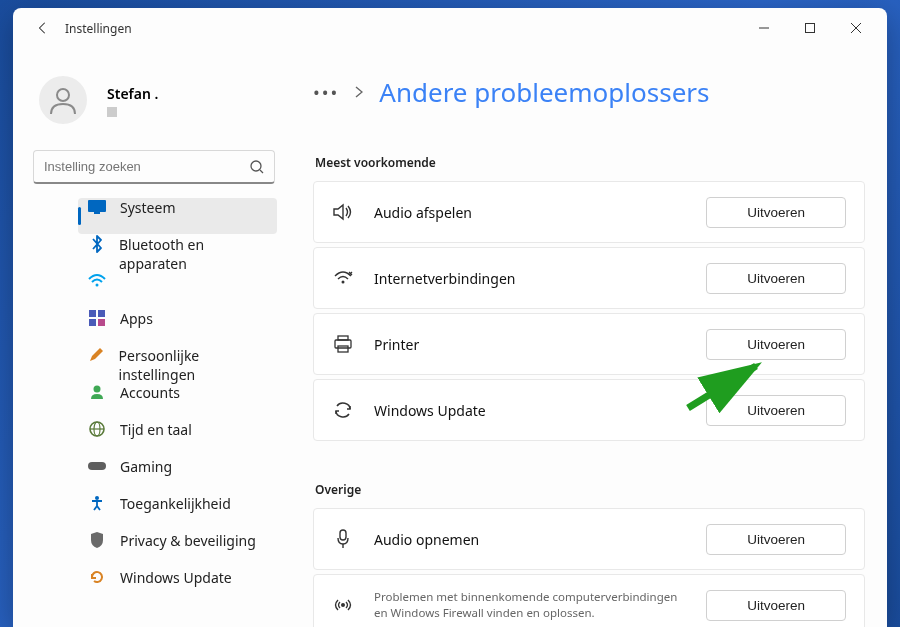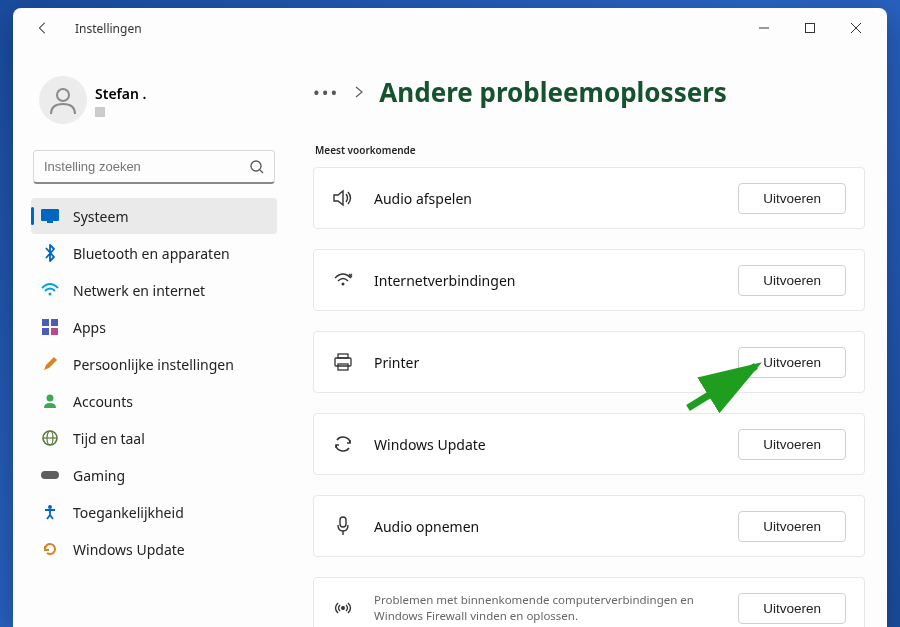--- a/index.html
+++ b/index.html
@@ -15,7 +15,7 @@
     display: flex; flex-direction: column; overflow: hidden;
   }
   .titlebar {
-    height: 40px; display: flex; align-items: center; padding: 0 8px; gap: 10px;
+    height: 40px; display: flex; align-items: center; padding: 0 8px;
   }
   .back-btn { width: 28px; height: 28px; display: flex; align-items:center; justify-content:center; margin: 0 8px; border-radius:4px; }
   .title-text { font-size: 12px; color: #333; flex: 0 0 auto; }

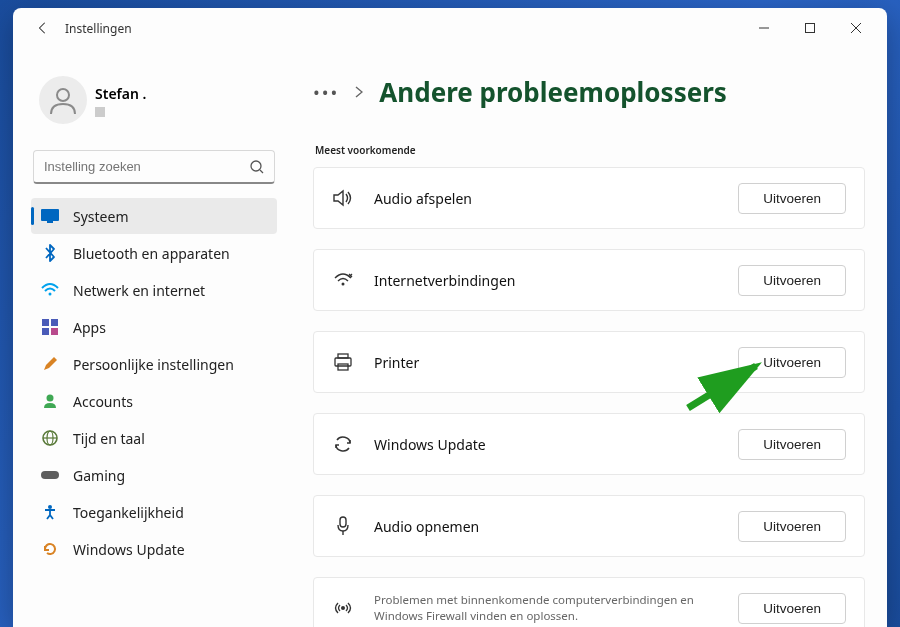--- a/index.html
+++ b/index.html
@@ -23,7 +23,7 @@
   .winctrl div { width:46px; height:32px; display:flex; align-items:center; justify-content:center; color:#333; font-size:10px; }
   .content { flex:1; display:flex; overflow:hidden; }
   .sidebar { width:278px; padding: 0 14px 0 18px; display:flex; flex-direction:column; }
-  .profile { display:flex; align-items:center; gap:8px; padding: 28px 8px 20px 8px; }
+  .profile { display:flex; align-items:center; gap:20px; padding: 28px 8px 20px 8px; }
   .avatar { width:48px; height:48px; border-radius:50%; background:#ececec; display:flex; align-items:center; justify-content:center; }
   .profile-name { font-size:14px; color:#000; font-weight:600; }
   .profile-sub { width:10px; height:10px; background:#ccc; margin-top:4px; }

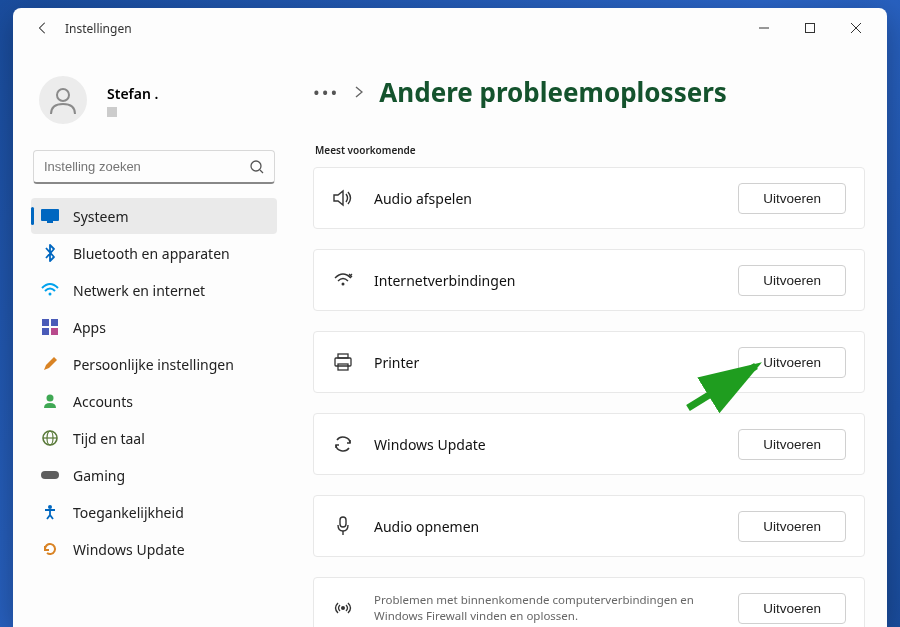--- a/index.html
+++ b/index.html
@@ -39,7 +39,7 @@
   .breadcrumb { display:flex; align-items:center; gap:16px; margin: 10px 0 24px 0; }
   .bc-dots { font-size:18px; color:#555; letter-spacing:2px; }
   .bc-arrow { color:#666; }
-  .page-title { font-size:26px; font-weight:700; color:#14532d; }
+  .page-title { font-size:26px; font-weight:400; color:#3b82f6; }
   .section-title { font-size:10px; font-weight:600; color:#222; margin: 9px 0 10px 2px; }
   .cards { display:flex; flex-direction:column; gap:20px; margin-bottom:20px; }
   .card { background:#fff; border:1px solid #e8e8e8; border-radius:4px; padding:14px 18px; display:flex; align-items:center; gap:20px; min-height:62px; }

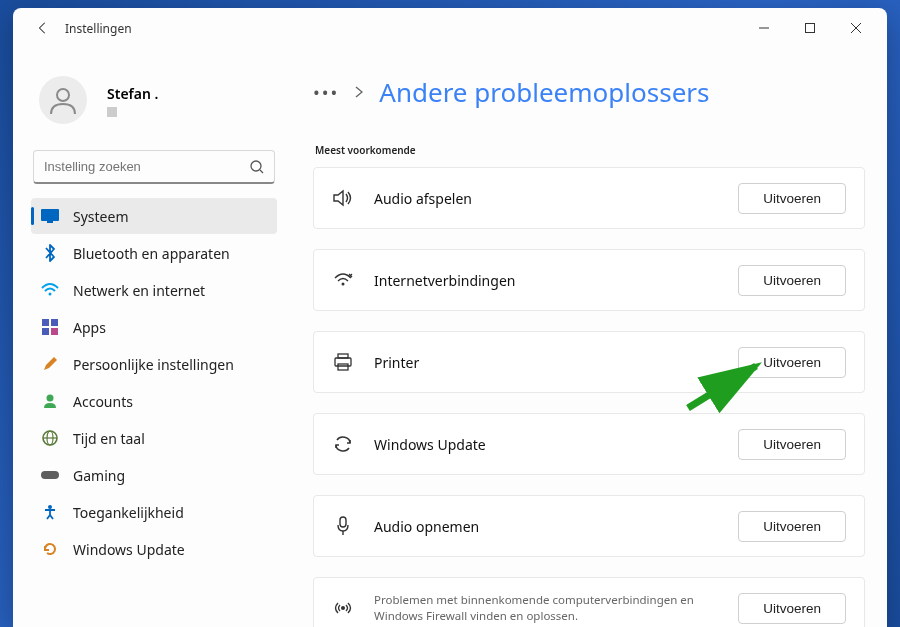--- a/index.html
+++ b/index.html
@@ -40,7 +40,7 @@
   .bc-dots { font-size:18px; color:#555; letter-spacing:2px; }
   .bc-arrow { color:#666; }
   .page-title { font-size:26px; font-weight:400; color:#3b82f6; }
-  .section-title { font-size:10px; font-weight:600; color:#222; margin: 9px 0 10px 2px; }
+  .section-title { font-size:12px; font-weight:600; color:#222; margin: 20px 0 10px 2px; }
   .cards { display:flex; flex-direction:column; gap:20px; margin-bottom:20px; }
   .card { background:#fff; border:1px solid #e8e8e8; border-radius:4px; padding:14px 18px; display:flex; align-items:center; gap:20px; min-height:62px; }
   .card-icon { width:22px; height:22px; display:flex; align-items:center; justify-content:center; color:#333; flex-shrink:0; }

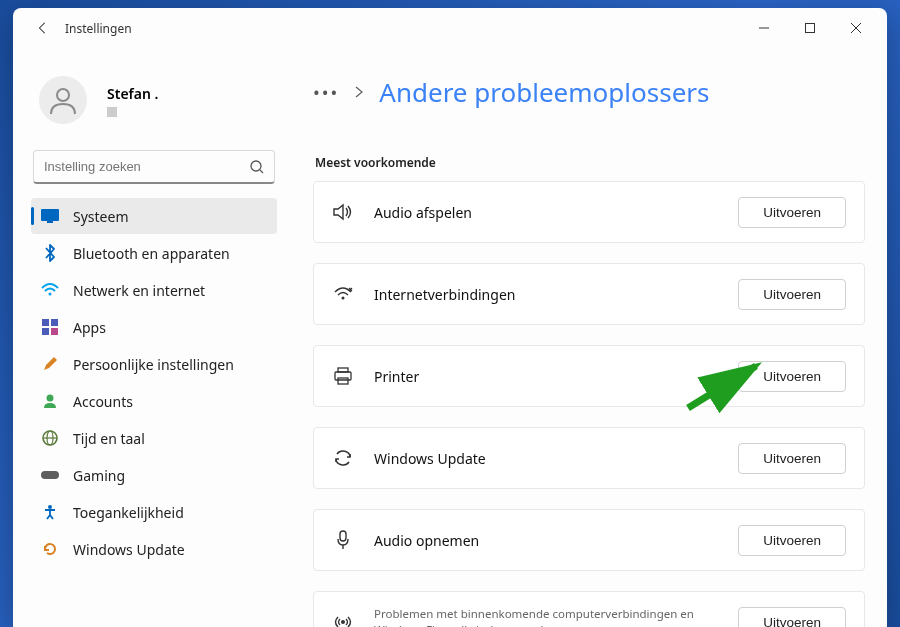--- a/index.html
+++ b/index.html
@@ -31,7 +31,7 @@
   .search { width:100%; height:34px; border:1px solid #d8d8d8; border-radius:4px; background:#fdfdfd; padding:0 34px 0 10px; font-size:13px; outline:none; border-bottom: 2px solid #888;}
   .search-icon { position:absolute; right:10px; top:8px; color:#555; }
   .nav { display:flex; flex-direction:column; gap:1px; }
-  .nav-item { height:36px; display:flex; align-items:center; gap:14px; padding:0 10px; border-radius:4px; font-size:14px; color:#222; position:relative; }
+  .nav-item { height:36px; display:flex; gap:14px; padding:0 10px; border-radius:4px; font-size:14px; color:#222; position:relative;margin-left:47px; }
   .nav-item.sel { background:#eaeaea; }
   .nav-item.sel::before { content:""; position:absolute; left:0; top:9px; bottom:9px; width:3px; background:#0067c0; border-radius:2px; }
   .nav-icon { width:18px; height:18px; display:flex; align-items:center; justify-content:center; font-size:14px; }

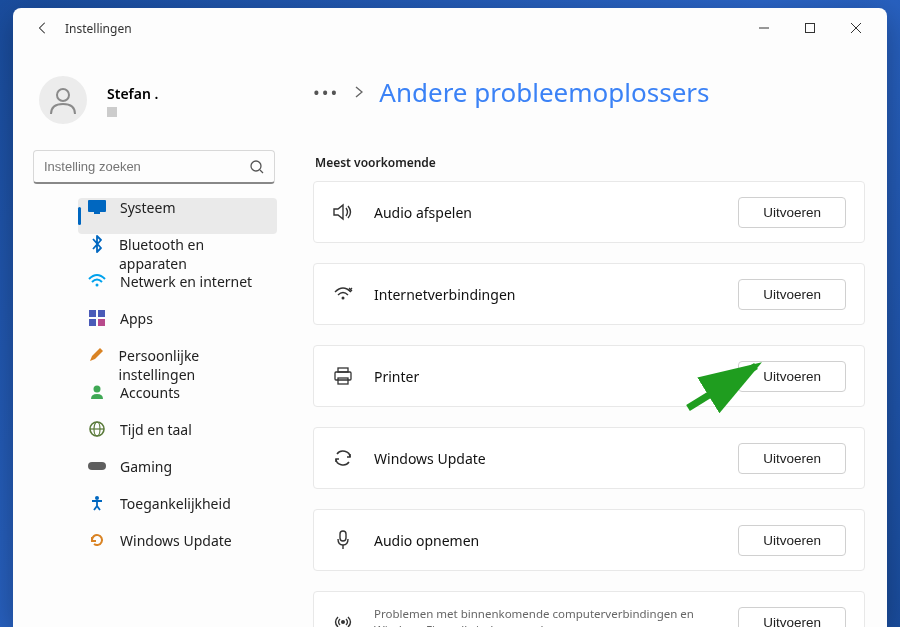--- a/index.html
+++ b/index.html
@@ -41,7 +41,7 @@
   .bc-arrow { color:#666; }
   .page-title { font-size:26px; font-weight:400; color:#3b82f6; }
   .section-title { font-size:12px; font-weight:600; color:#222; margin: 20px 0 10px 2px; }
-  .cards { display:flex; flex-direction:column; gap:20px; margin-bottom:20px; }
+  .cards { display:flex; flex-direction:column; gap:4px; margin-bottom:20px; }
   .card { background:#fff; border:1px solid #e8e8e8; border-radius:4px; padding:14px 18px; display:flex; align-items:center; gap:20px; min-height:62px; }
   .card-icon { width:22px; height:22px; display:flex; align-items:center; justify-content:center; color:#333; flex-shrink:0; }
   .card-body { flex:1; display:flex; flex-direction:column; gap:2px; }

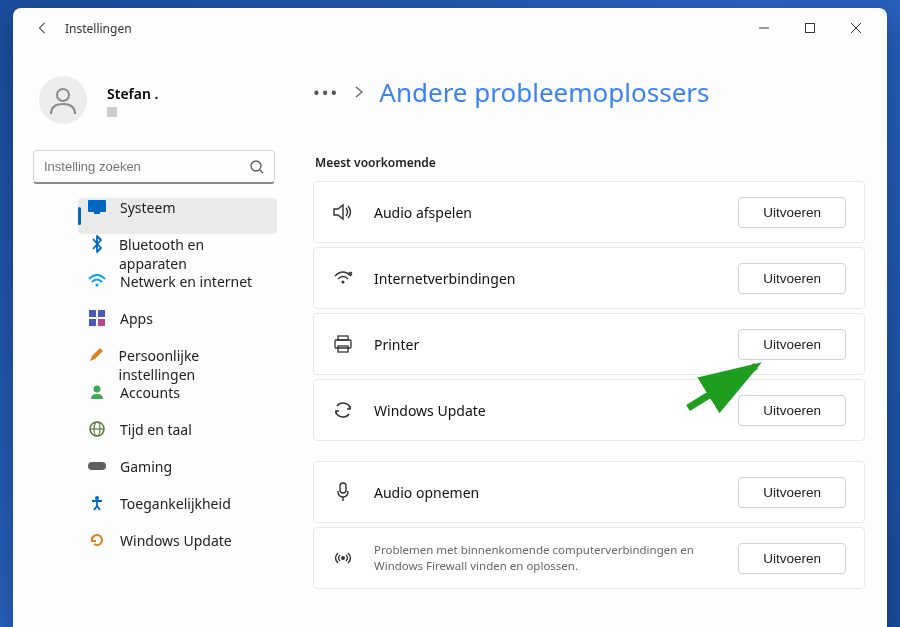--- a/index.html
+++ b/index.html
@@ -47,7 +47,7 @@
   .card-body { flex:1; display:flex; flex-direction:column; gap:2px; }
   .card-title { font-size:14px; color:#111; }
   .card-desc { font-size:11.5px; color:#666; line-height:1.35; }
-  .run-btn { background:#fff; border:1px solid #d0d0d0; border-radius:4px; padding:7px 24px; font-size:13.5px; color:#222; cursor:pointer; }
+  .run-btn { background:#fff; border:1px solid #d0d0d0; border-radius:4px; padding:7px 40px; font-size:13.5px; color:#222; cursor:pointer; }
   .arrow-annotation { position:absolute; pointer-events:none; }
 </style>
 </head>

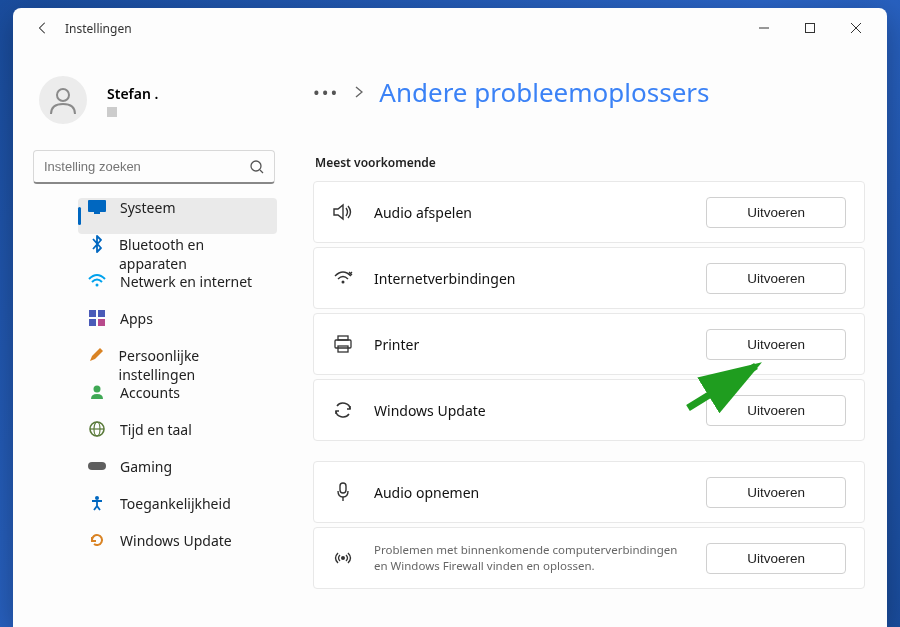--- a/index.html
+++ b/index.html
@@ -133,7 +133,6 @@
                 <circle cx="9" cy="11" r="1.5" fill="#00a2ed"></circle>
               </svg>
             </span>
-          <span>Netwerk en internet</span>
         </div>
         <div class="nav-item">
           <span class="nav-icon">

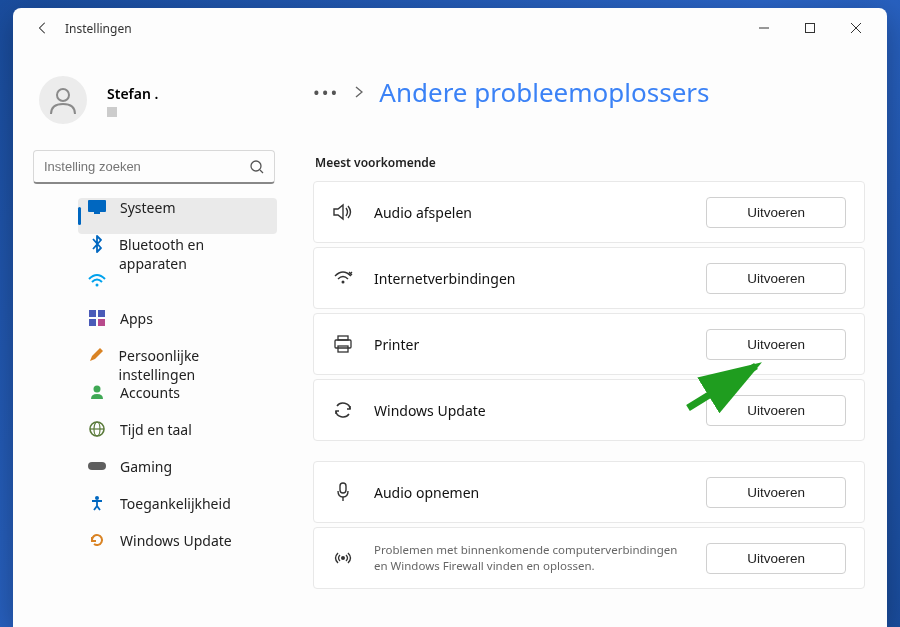--- a/index.html
+++ b/index.html
@@ -274,6 +274,7 @@
 
       </div>
 
+      <div class="section-title">Overige</div>
       <div class="cards">
 
         <div class="card">

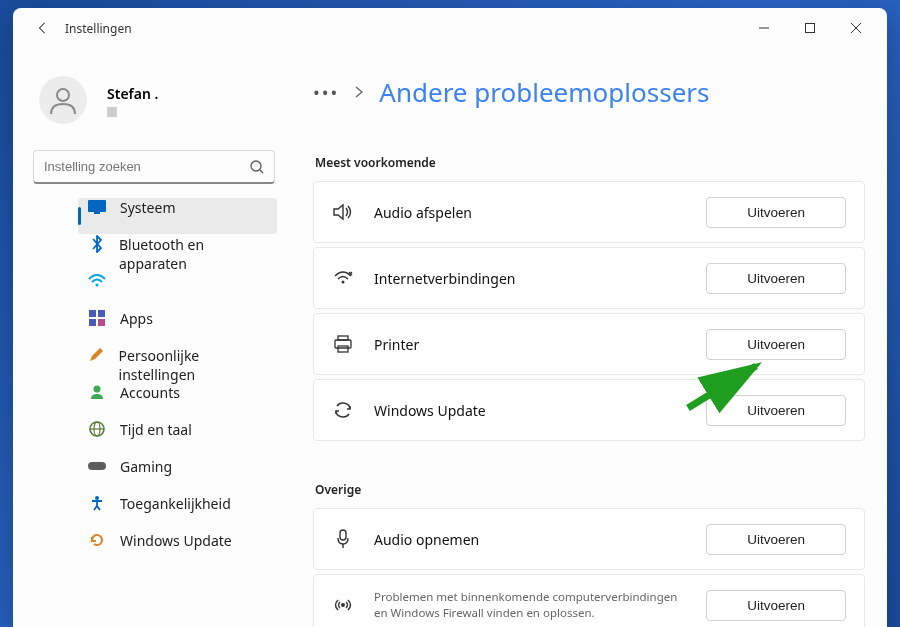--- a/index.html
+++ b/index.html
@@ -191,6 +191,14 @@
         </div>
         <div class="nav-item">
           <span class="nav-icon">
+              <svg width="14" height="16" viewBox="0 0 14 16">
+                <path d="M7 0 L13 2 V8 Q13 14 7 16 Q1 14 1 8 V2 Z" fill="#6a6a6a"></path>
+              </svg>
+            </span>
+          <span>Privacy &amp; beveiliging</span>
+        </div>
+        <div class="nav-item">
+          <span class="nav-icon">
               <svg width="16" height="16" viewBox="0 0 16 16">
                 <path d="M3 8 A5 5 0 1 1 5 12" fill="none" stroke="#d98324" stroke-width="2"></path>
                 <path d="M3 5 L3 9 L7 9" fill="none" stroke="#d98324" stroke-width="2"></path>

